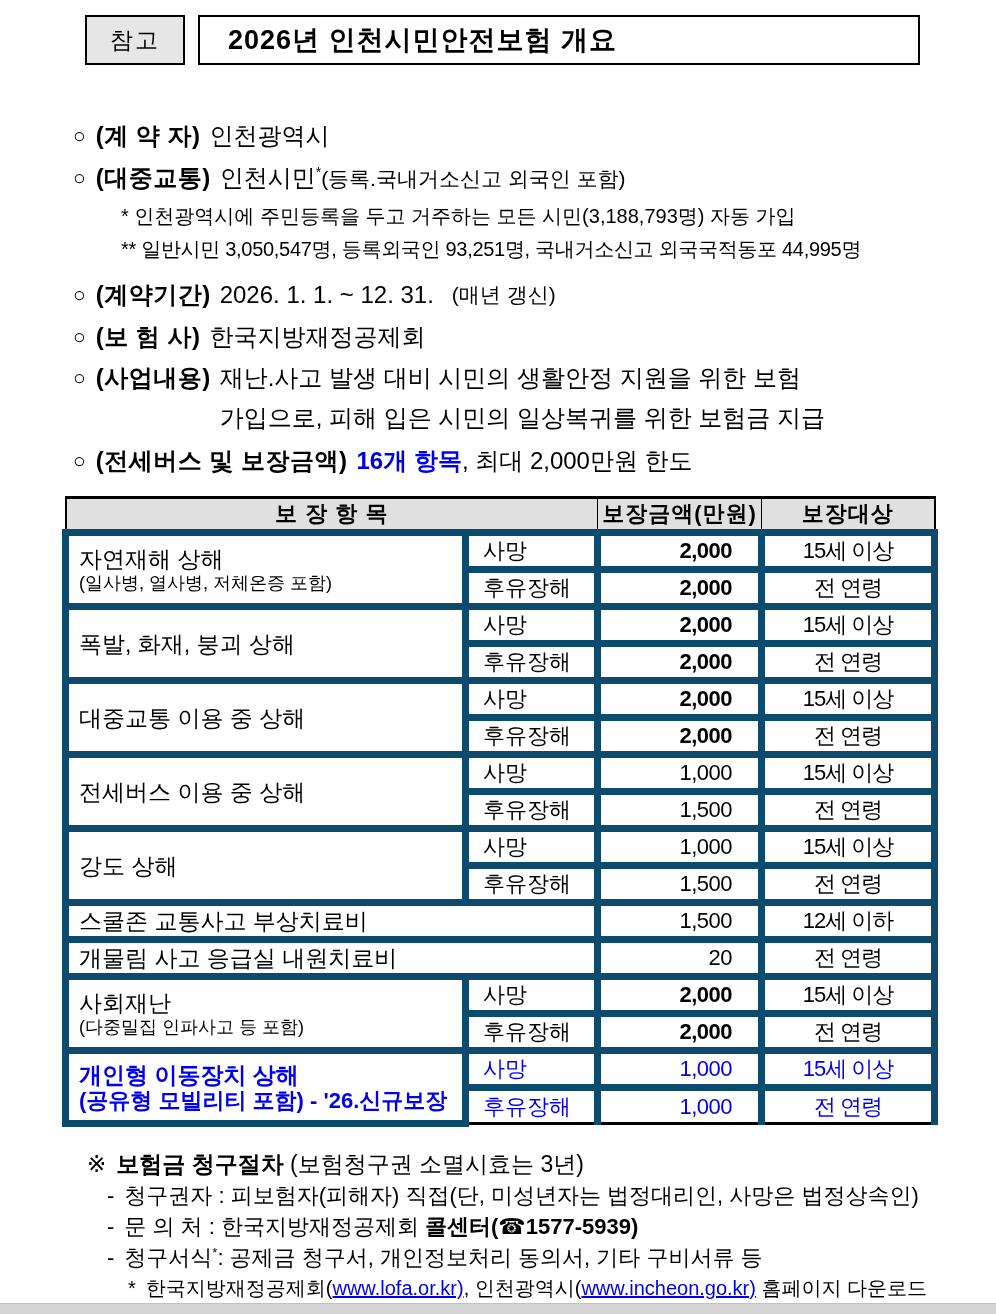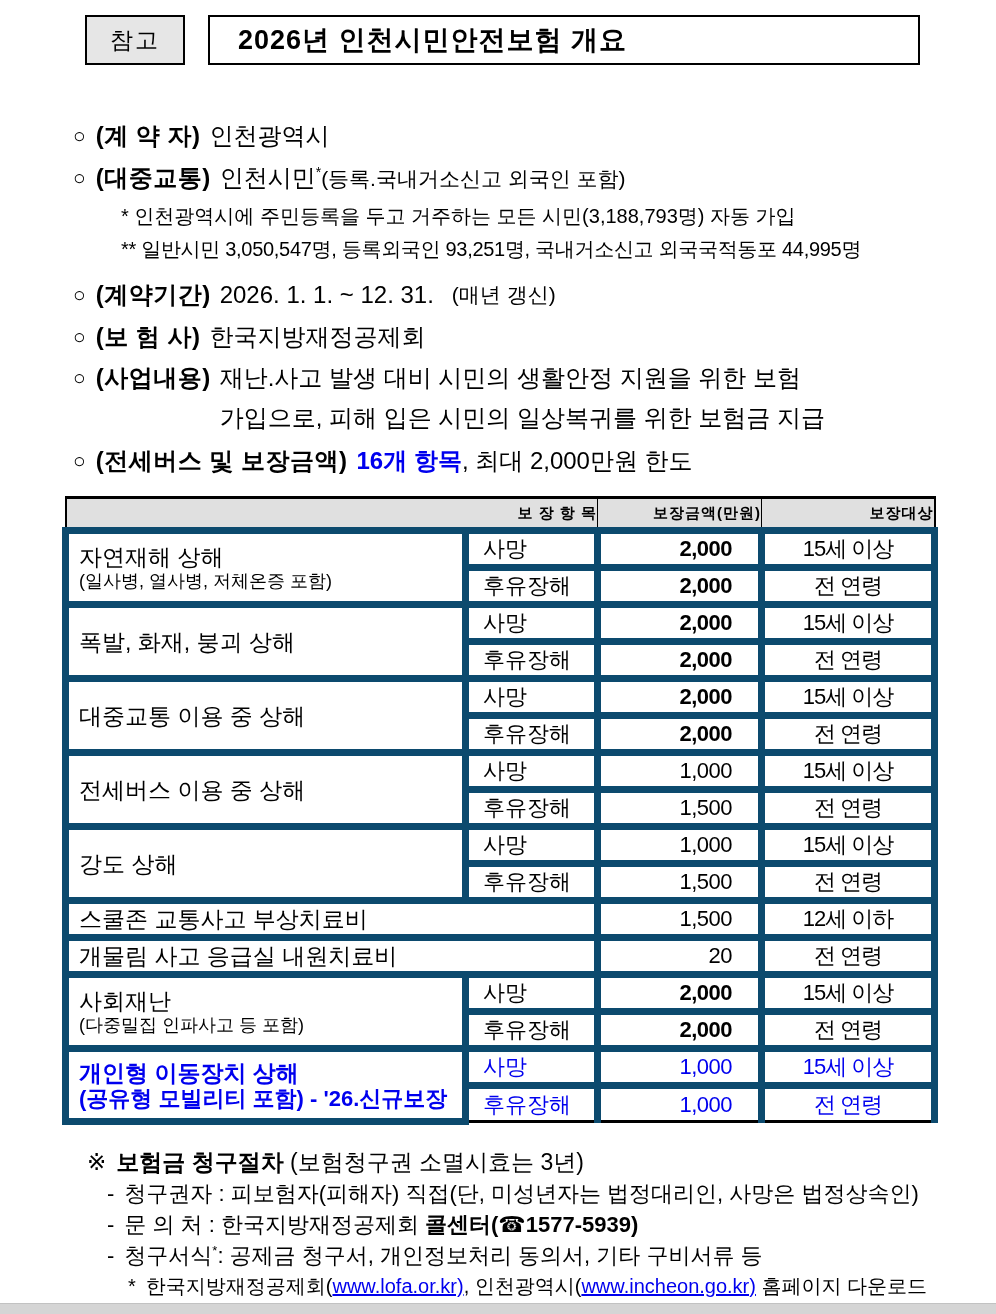--- a/index.html
+++ b/index.html
@@ -22,7 +22,7 @@
     align-items: stretch;
     margin: 15px 76px 0 85px;
     height: 50px;
-    gap: 23px;
+    gap: 13px;
   }
   .tag-box {
     width: 100px;

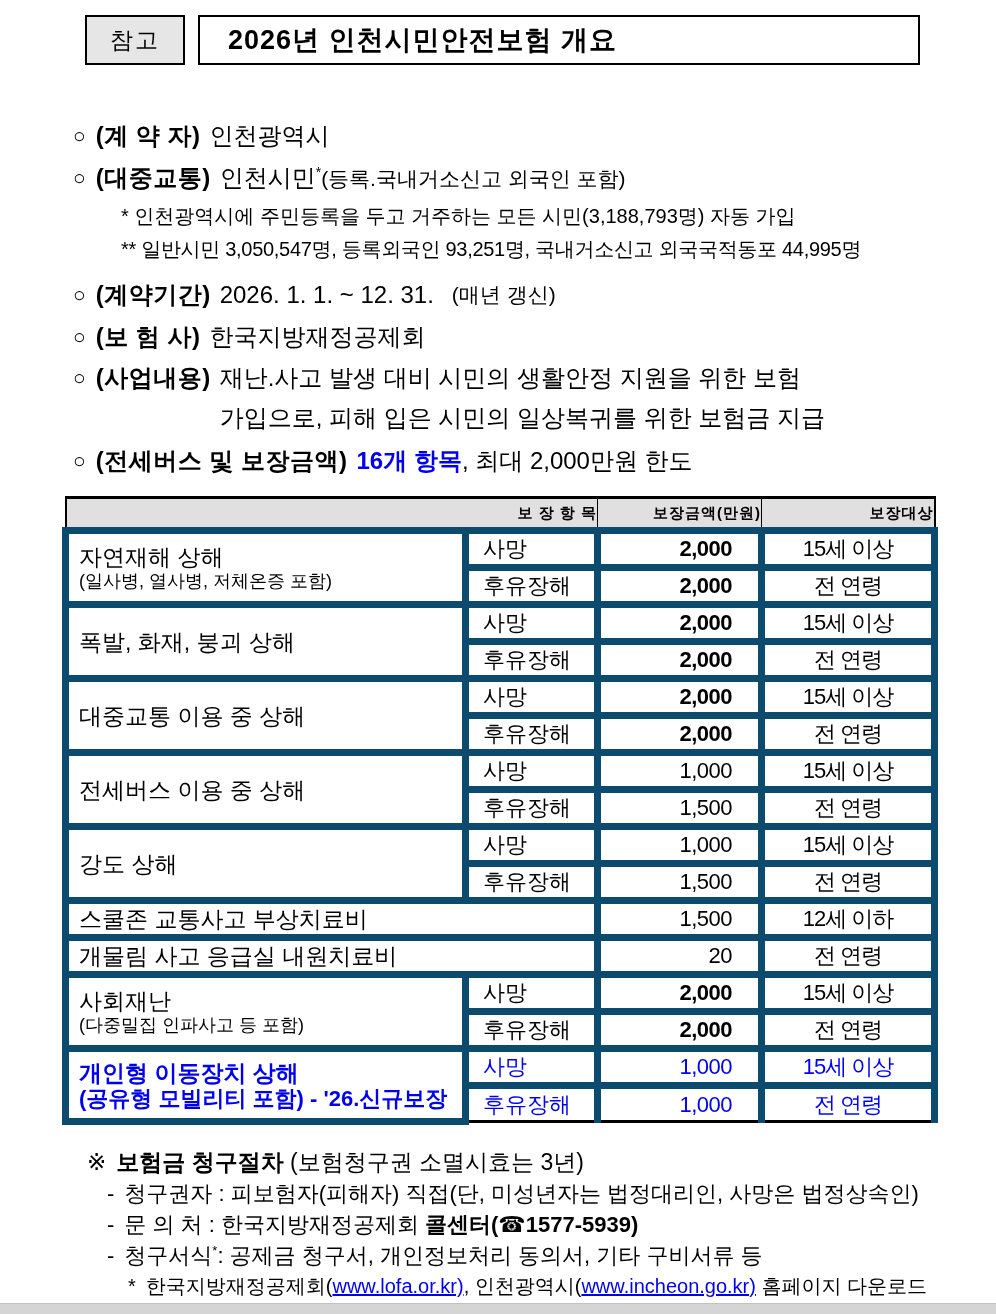--- a/index.html
+++ b/index.html
@@ -81,9 +81,9 @@
     border: 1px solid #000;
     border-bottom: 3px double #000;
     height: 33px;
-    font-size: 15px;
+    font-size: 22px;
     font-weight: 700;
-    text-align: right;
+    text-align: center;
     letter-spacing: 1px;
   }
   table.coverage td {

